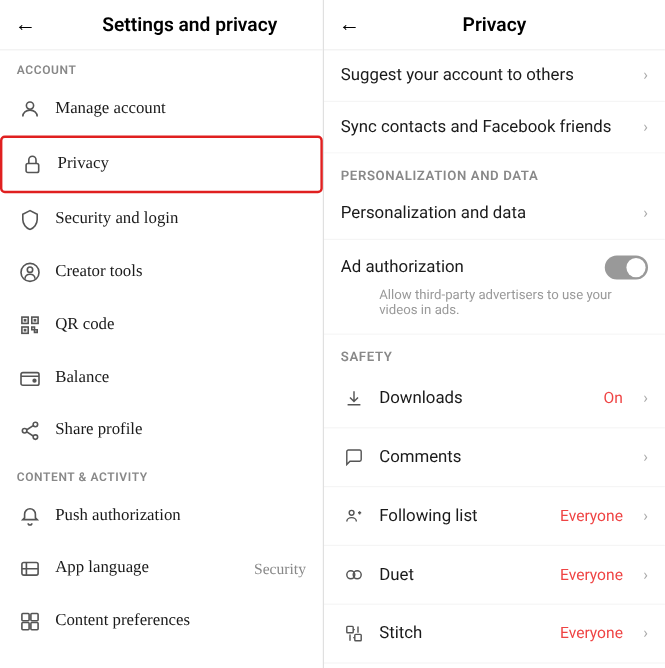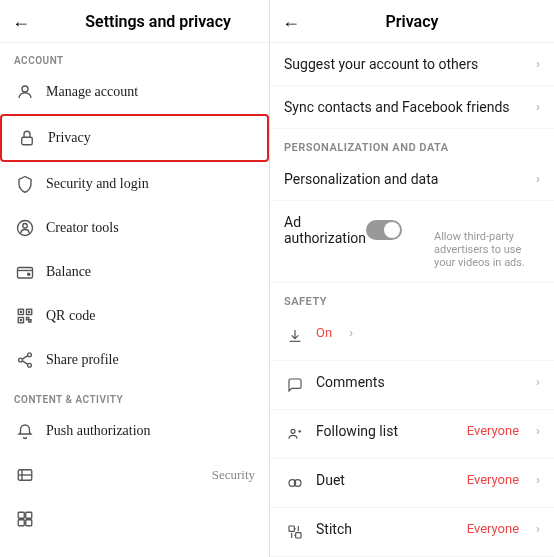--- a/index.html
+++ b/index.html
@@ -108,7 +108,7 @@
 
     .right-item {
       display: flex;
-      align-items: flex-start;
+      align-items: center;
       padding: 13px 14px;
       border-bottom: 1px solid #f5f5f5;
       cursor: pointer;

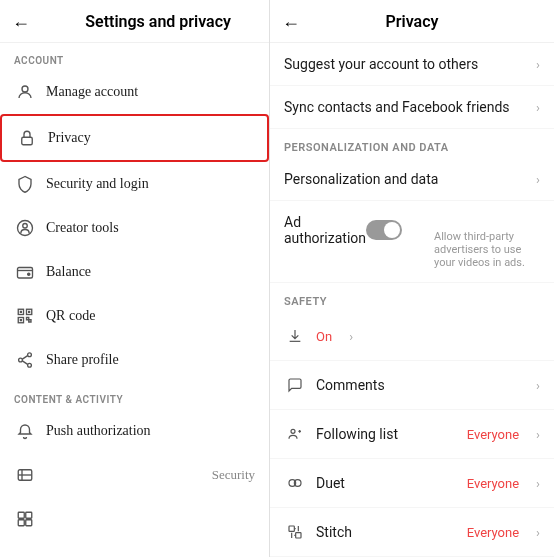--- a/index.html
+++ b/index.html
@@ -167,6 +167,7 @@
     }
 
     .ad-auth-item {
+      flex-direction: column;
       align-items: flex-start;
     }
     .ad-auth-row {

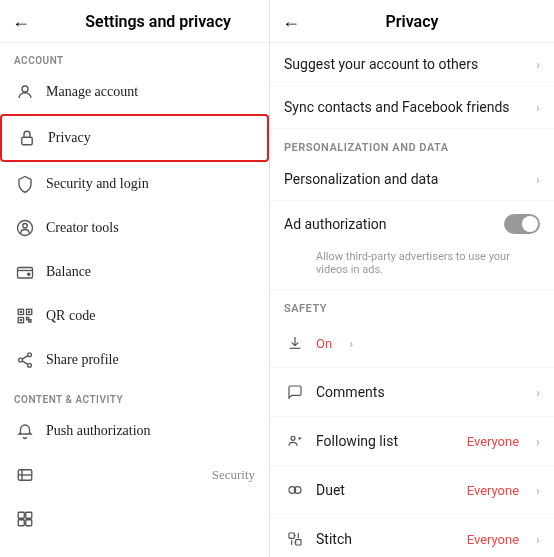--- a/index.html
+++ b/index.html
@@ -178,7 +178,7 @@
     .ad-auth-desc {
       font-size: 11px;
       color: #999;
-      margin-top: 16px;
+      margin-top: 6px;
       padding-left: 32px;
     }
 

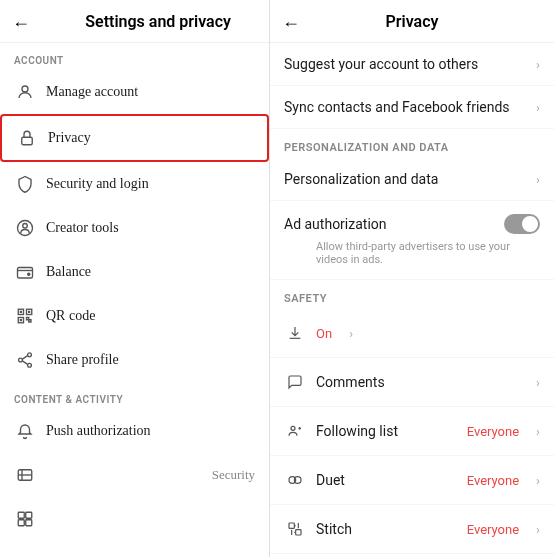--- a/index.html
+++ b/index.html
@@ -239,17 +239,6 @@
   <div class="menu-item">
     <span class="item-icon">
       <svg width="18" height="18" viewBox="0 0 24 24" fill="none" stroke="#555" stroke-width="1.8">
-        <rect x="2" y="6" width="20" height="14" rx="2"></rect>
-          <path d="M2 10h20"></path>
-          <circle cx="17" cy="15" r="1.5" fill="#555"></circle>
-      </svg>
-    </span>
-    <span class="item-label">Balance</span>
-  </div>
-
-  <div class="menu-item">
-    <span class="item-icon">
-      <svg width="18" height="18" viewBox="0 0 24 24" fill="none" stroke="#555" stroke-width="1.8">
         <rect x="3" y="3" width="7" height="7"></rect>
           <rect x="14" y="3" width="7" height="7"></rect>
           <rect x="3" y="14" width="7" height="7"></rect>
@@ -260,6 +249,17 @@
       </svg>
     </span>
     <span class="item-label">QR code</span>
+  </div>
+
+  <div class="menu-item">
+    <span class="item-icon">
+      <svg width="18" height="18" viewBox="0 0 24 24" fill="none" stroke="#555" stroke-width="1.8">
+        <rect x="2" y="6" width="20" height="14" rx="2"></rect>
+          <path d="M2 10h20"></path>
+          <circle cx="17" cy="15" r="1.5" fill="#555"></circle>
+      </svg>
+    </span>
+    <span class="item-label">Balance</span>
   </div>
 
   <div class="menu-item">

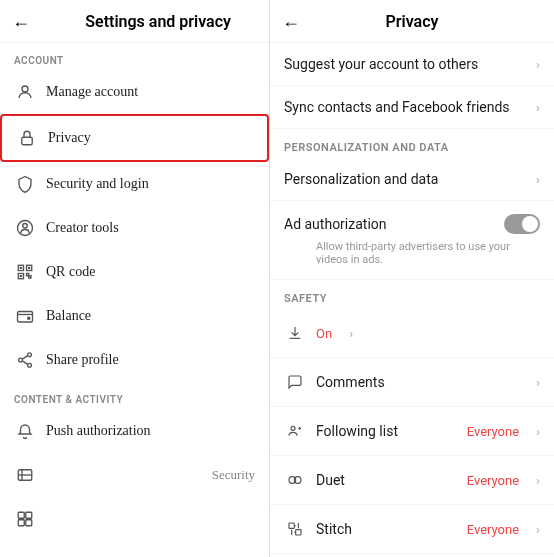--- a/index.html
+++ b/index.html
@@ -358,6 +358,7 @@
           <line x1="4" y1="20" x2="20" y2="20"></line>
       </svg>
     </span>
+    <span class="r-label">Downloads</span>
     <span class="r-value">On</span>
     <span class="r-chevron">›</span>
   </div>

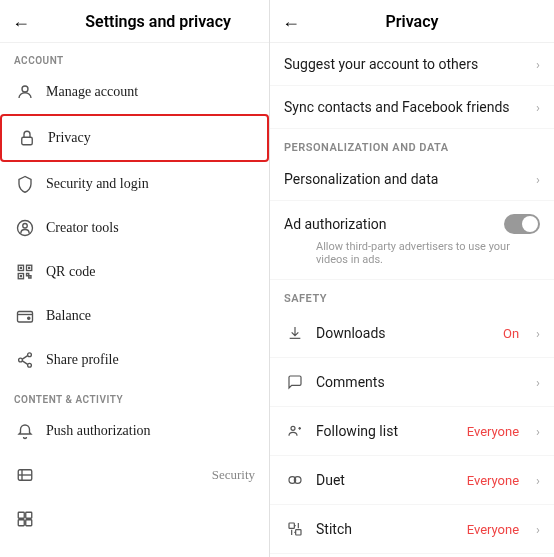--- a/index.html
+++ b/index.html
@@ -295,6 +295,7 @@
           <line x1="3" y1="12" x2="21" y2="12"></line>
       </svg>
     </span>
+    <span class="item-label">App language</span>
     <span class="item-value">Security</span>
   </div>
 

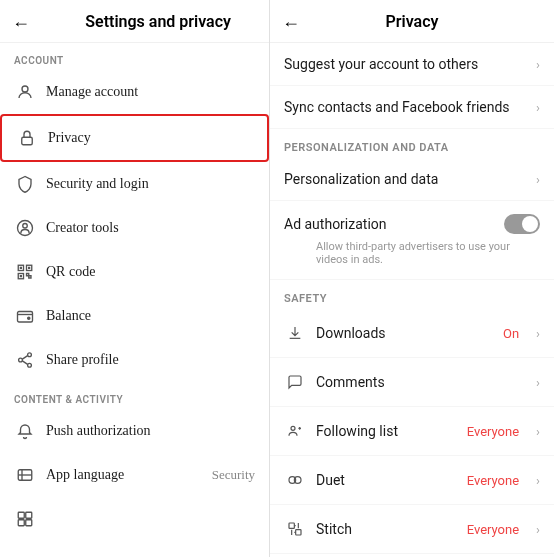--- a/index.html
+++ b/index.html
@@ -308,6 +308,7 @@
           <rect x="13" y="13" width="8" height="8" rx="1"></rect>
       </svg>
     </span>
+    <span class="item-label">Content preferences</span>
   </div>
 
   <div class="menu-item">

